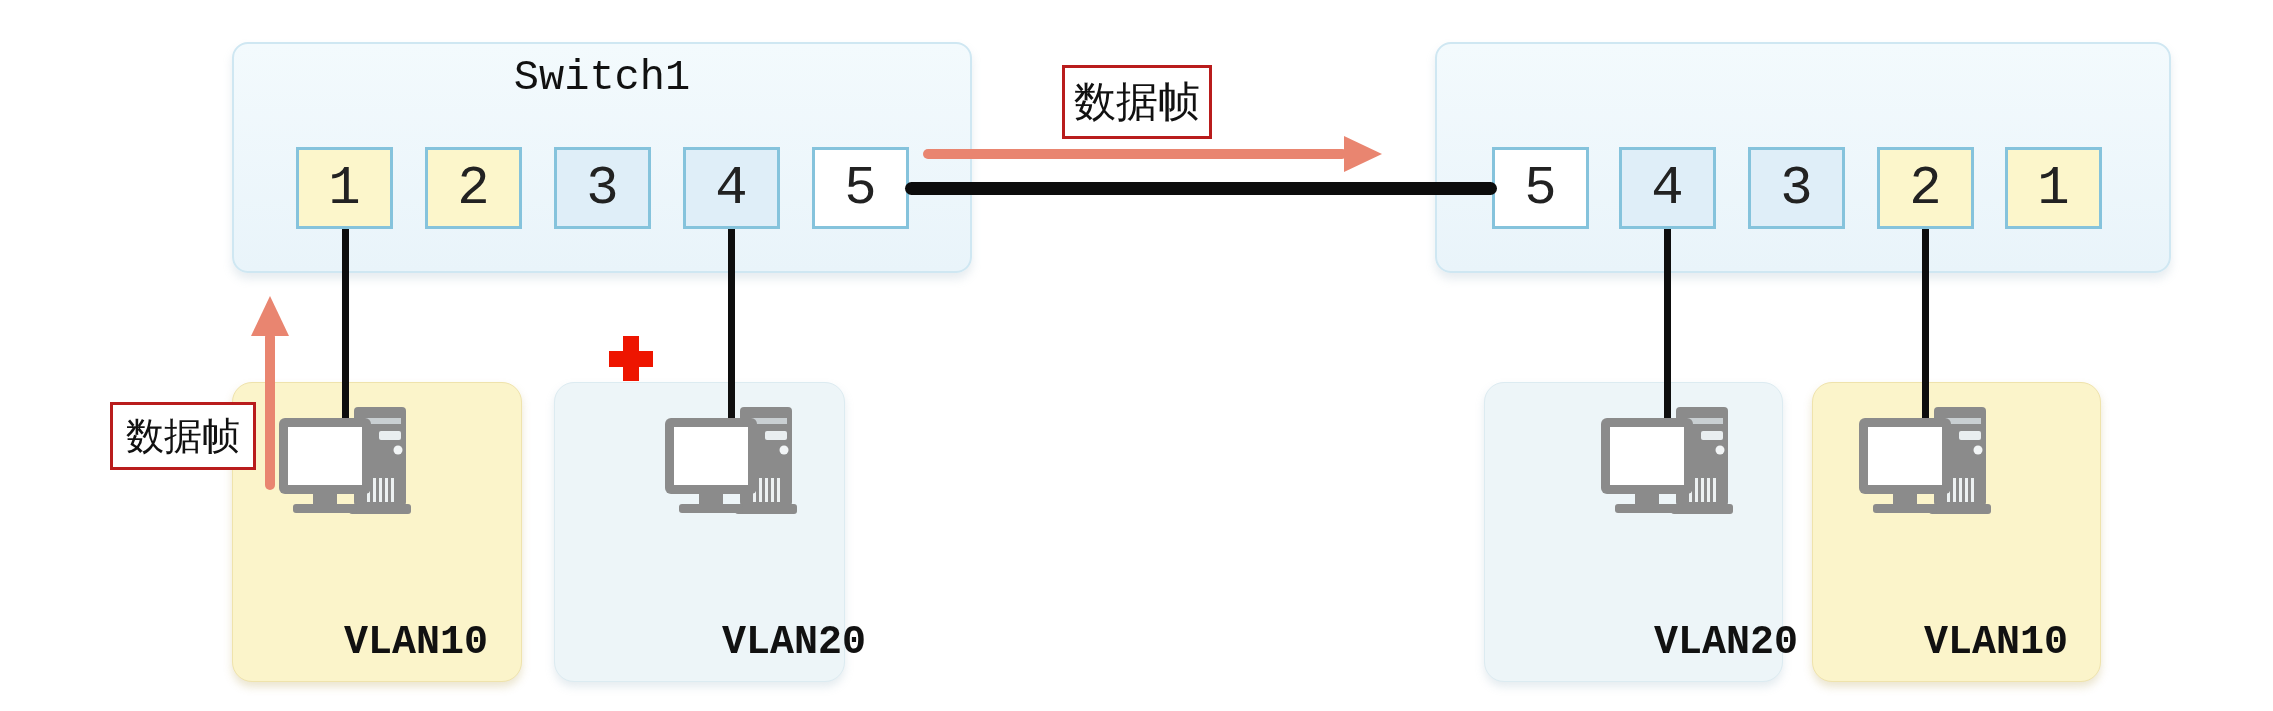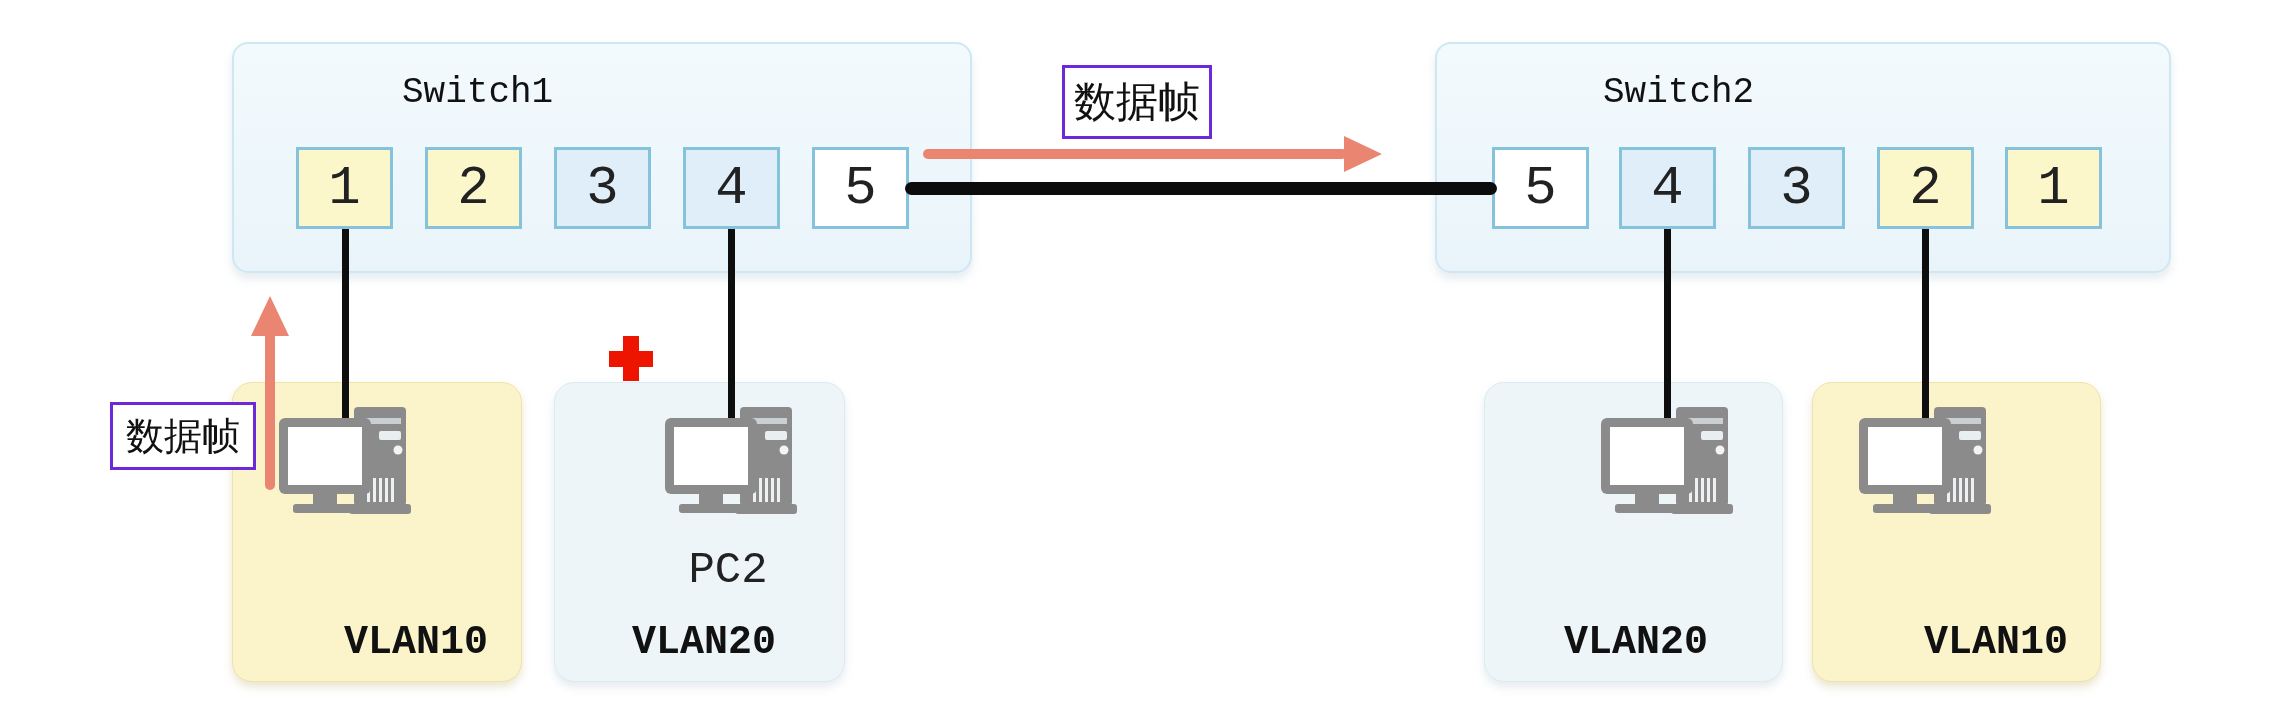--- a/index.html
+++ b/index.html
@@ -39,9 +39,10 @@
   }
   .switch-title {
     position: absolute;
-    top: 72px;
+    top: 54px;
     width: 400px;
-    font-size: 36px;
+    text-align: center;
+    font-size: 42px;
     color: #111;
   }
   .port {

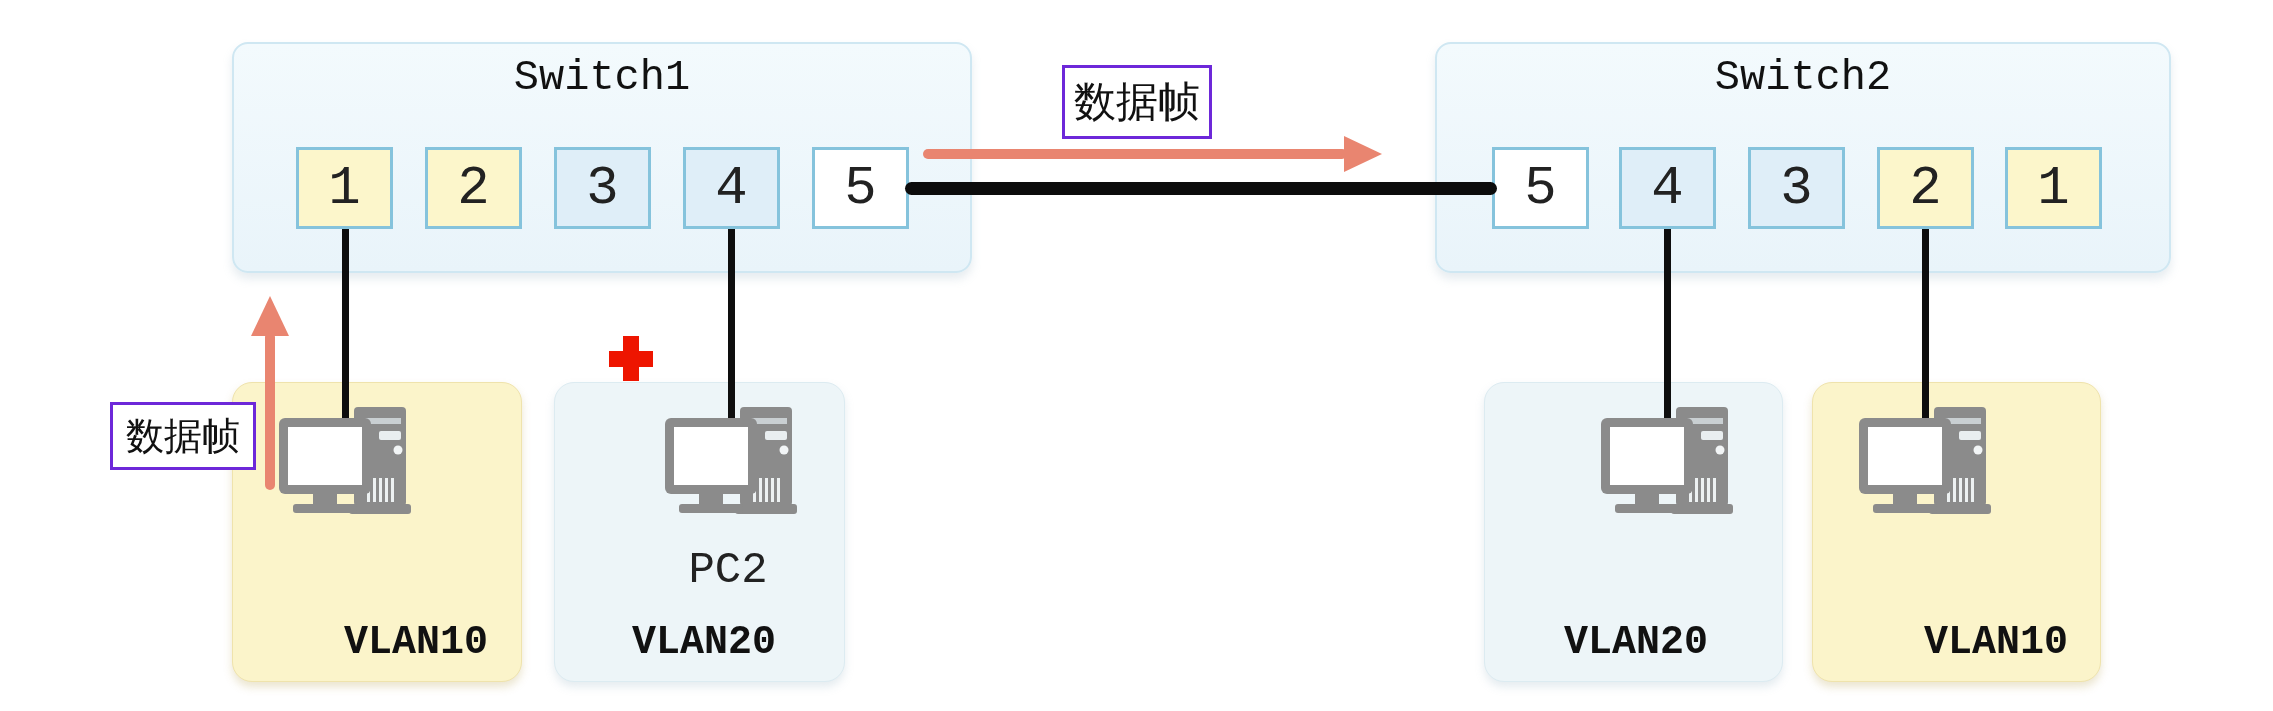--- a/index.html
+++ b/index.html
@@ -79,7 +79,7 @@
   .frame-label {
     position: absolute;
     background: #ffffff;
-    border: 3px solid #6d28d9;
+    border: 3px solid #b91c1c;
     display: flex;
     align-items: center;
     justify-content: center;

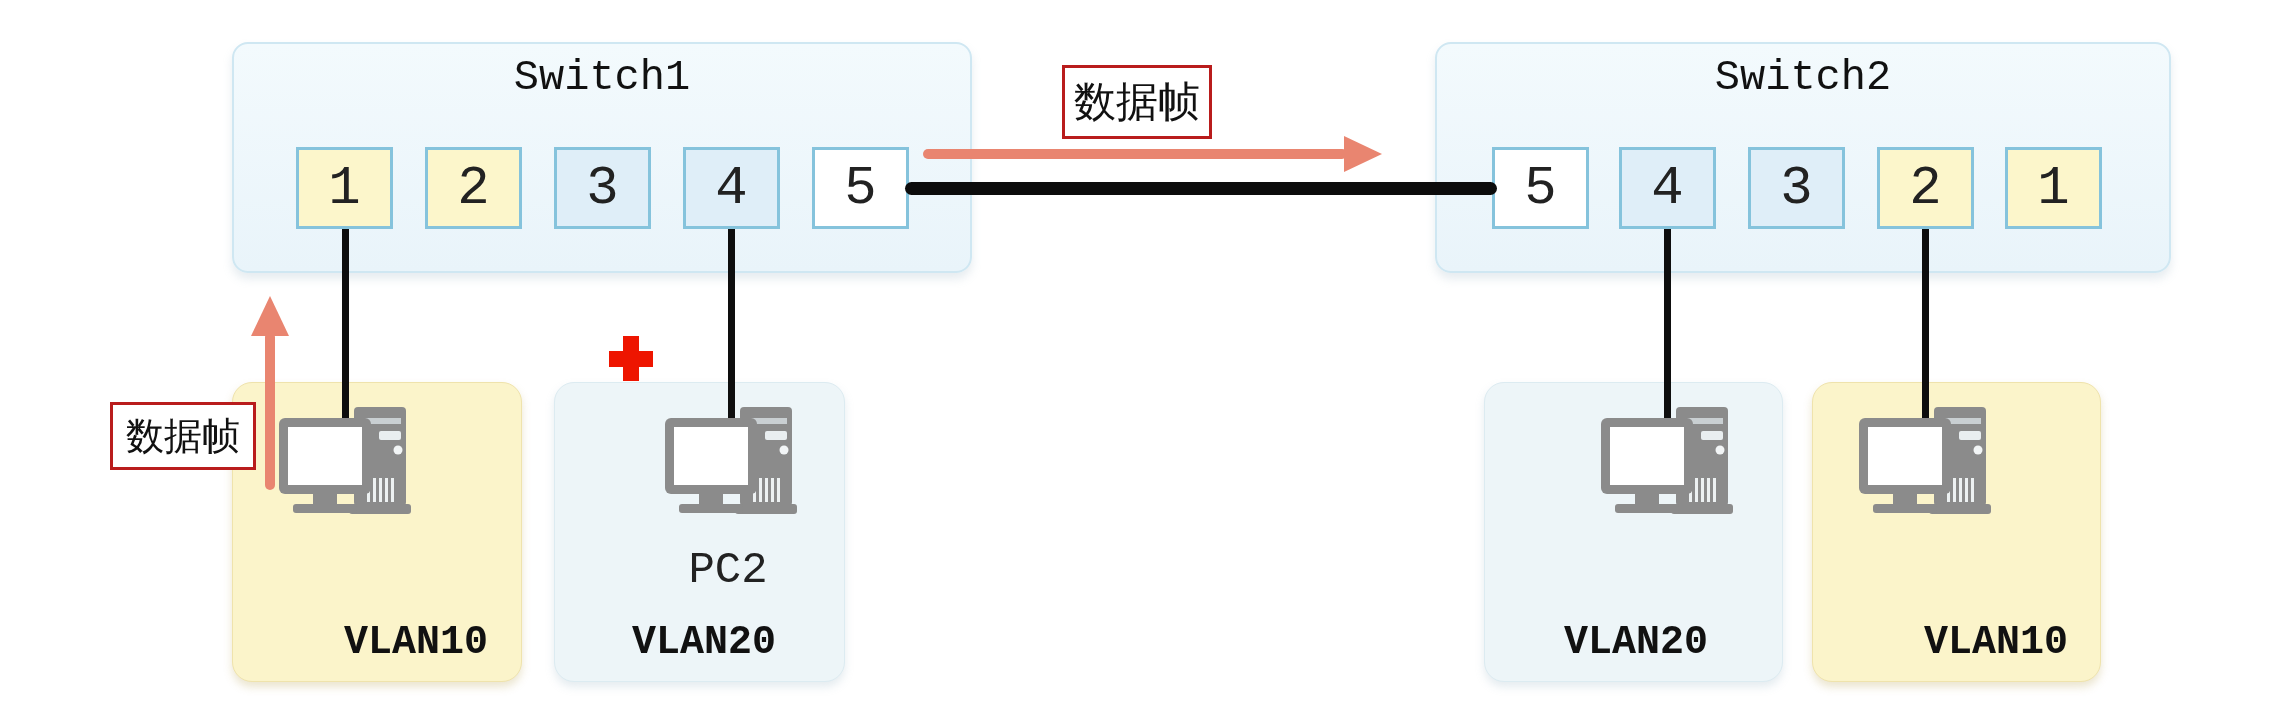--- a/index.html
+++ b/index.html
@@ -192,7 +192,6 @@
     </div>
 
   <div class="switch-box" style="left:1435px; width:736px;"></div>
-  <div class="switch-title" style="left:1603px;">Switch2</div>
   <div class="port port-white" style="left:1492px;">
       <span>5</span>
     </div>

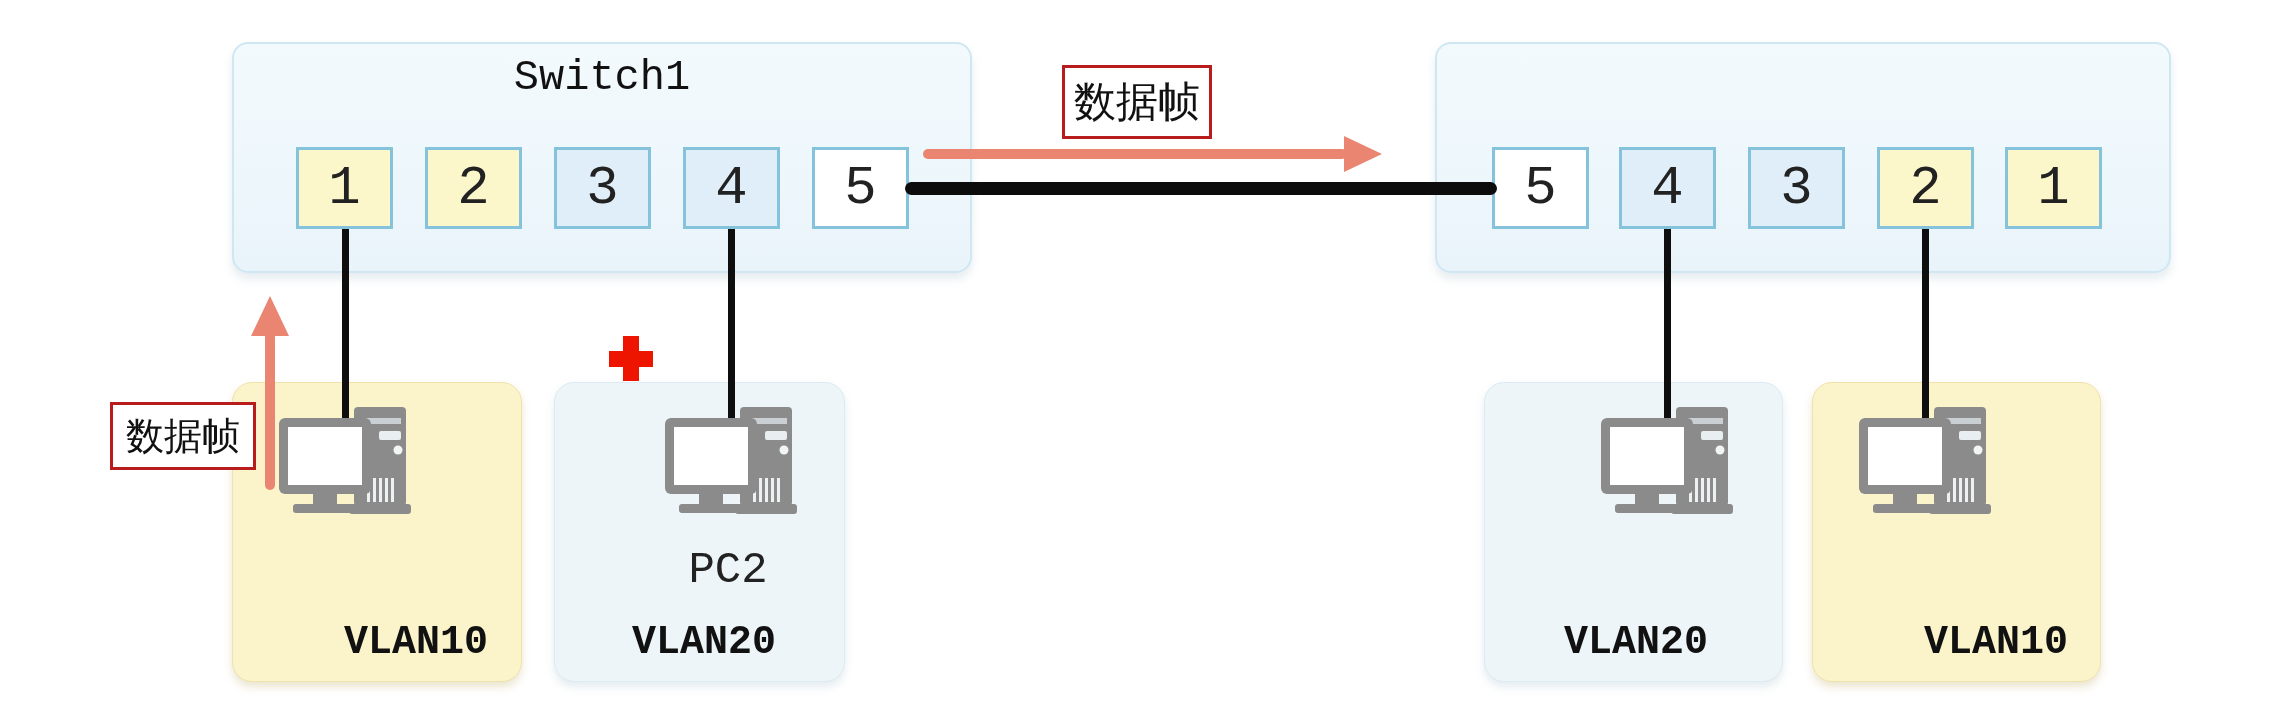--- a/index.html
+++ b/index.html
@@ -297,7 +297,6 @@
     <rect x="14" y="100" width="64" height="9" rx="3" fill="#8B8B8B"></rect>
   </svg>
 
-  <div class="pc-name" style="left:648px;">PC2</div>
 
   <div class="vlan-label vlan-right" style="left:248px;">VLAN10</div>
   <div class="vlan-label vlan-left" style="left:584px;">VLAN20</div>

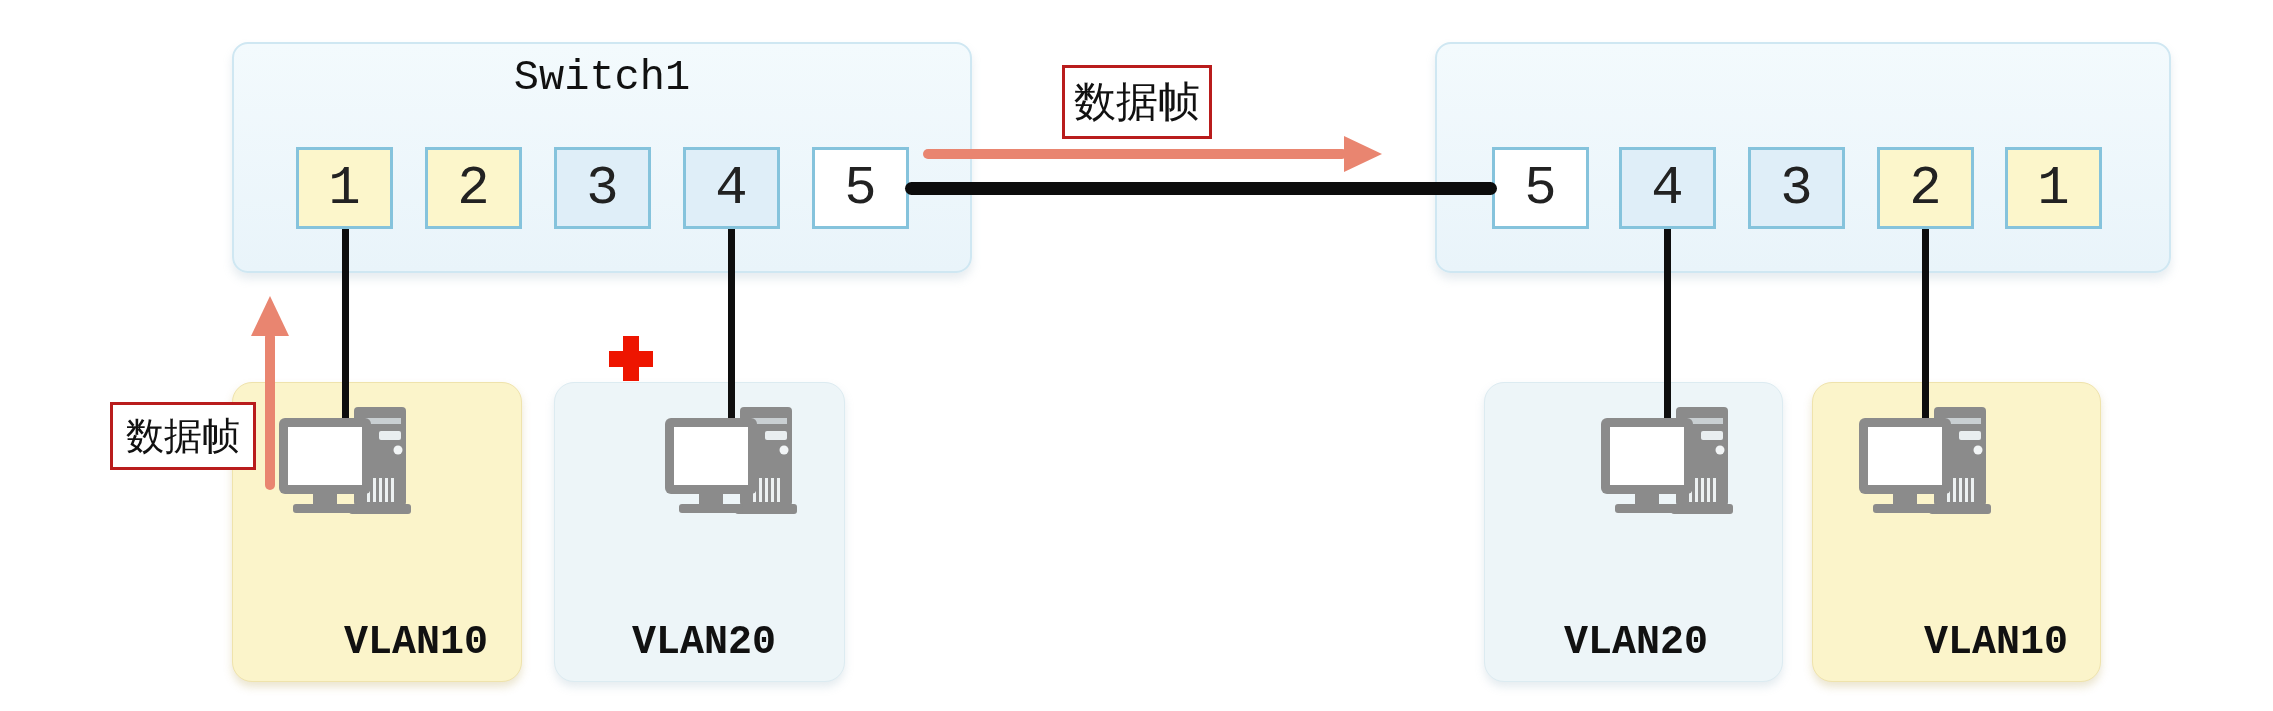--- a/index.html
+++ b/index.html
@@ -161,7 +161,7 @@
     z-index: 4;
   }
   .vlan-right { text-align: right; }
-  .vlan-left  { text-align: center; }
+  .vlan-left  { text-align: right; margin-left: 42px; }
   #blocked-plus {
     position: absolute;
     left: 608px; top: 335px;

